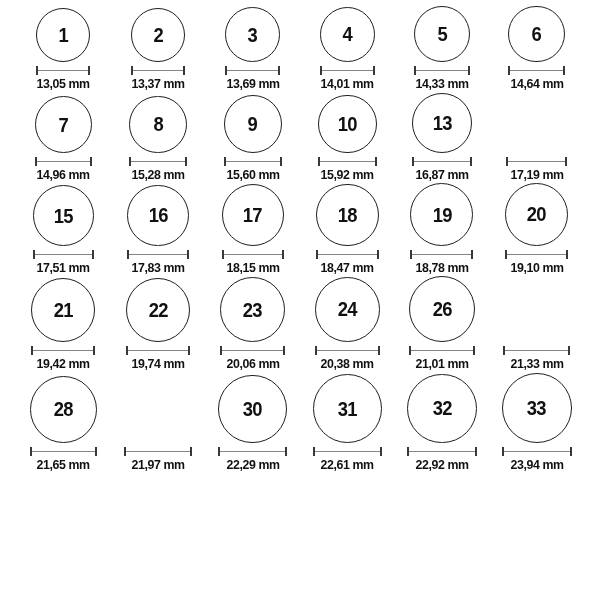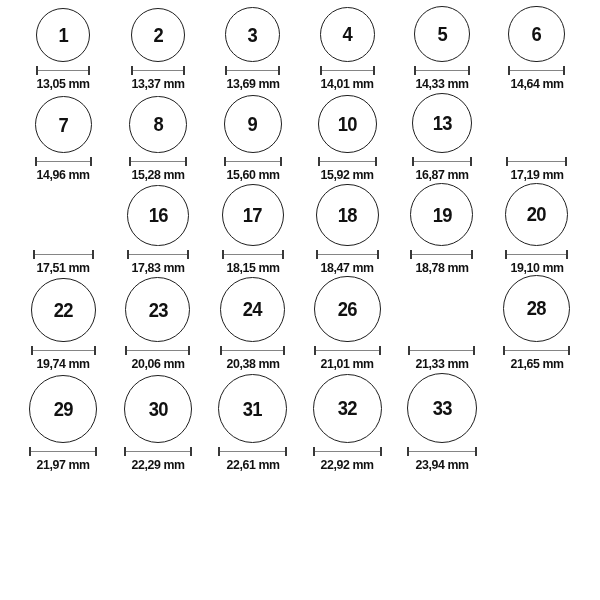--- a/index.html
+++ b/index.html
@@ -209,6 +209,9 @@
     <div class="label">17,19 mm</div>
   </div>
     <div class="cell" style="--d: 61.0px;">
+    <div class="circle">
+      <span class="num">15</span>
+    </div>
     <div class="measure">
       <span class="tick"></span>
       <span class="mline"></span>

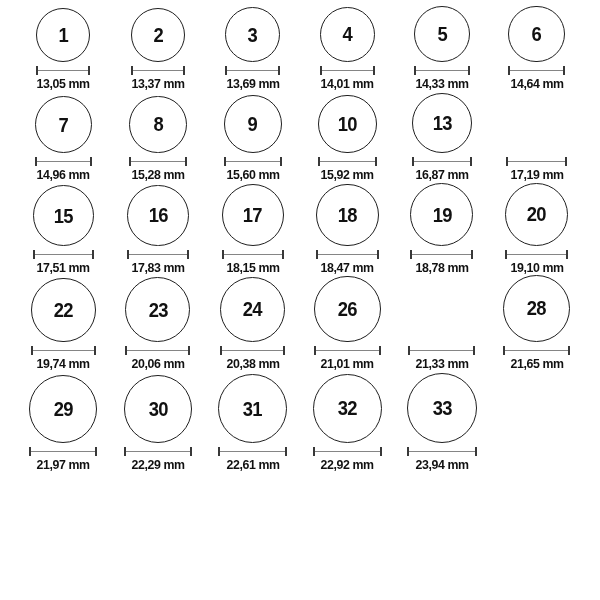--- a/index.html
+++ b/index.html
@@ -274,6 +274,17 @@
     </div>
     <div class="label">19,10 mm</div>
   </div>
+    <div class="cell" style="--d: 64.0px;">
+    <div class="circle">
+      <span class="num">21</span>
+    </div>
+    <div class="measure">
+      <span class="tick"></span>
+      <span class="mline"></span>
+      <span class="tick"></span>
+    </div>
+    <div class="label">19,42 mm</div>
+  </div>
     <div class="cell" style="--d: 64.5px;">
     <div class="circle">
       <span class="num">22</span>

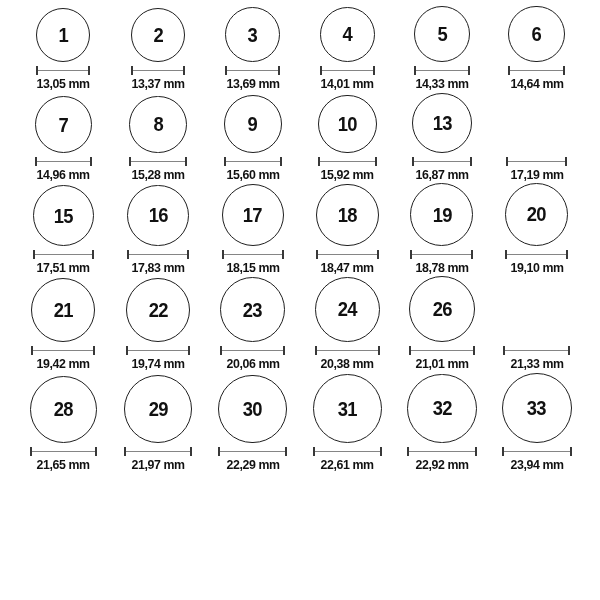--- a/index.html
+++ b/index.html
@@ -349,9 +349,6 @@
     <div class="label">21,65 mm</div>
   </div>
     <div class="cell" style="--d: 68.0px;">
-    <div class="circle">
-      <span class="num">29</span>
-    </div>
     <div class="measure">
       <span class="tick"></span>
       <span class="mline"></span>

